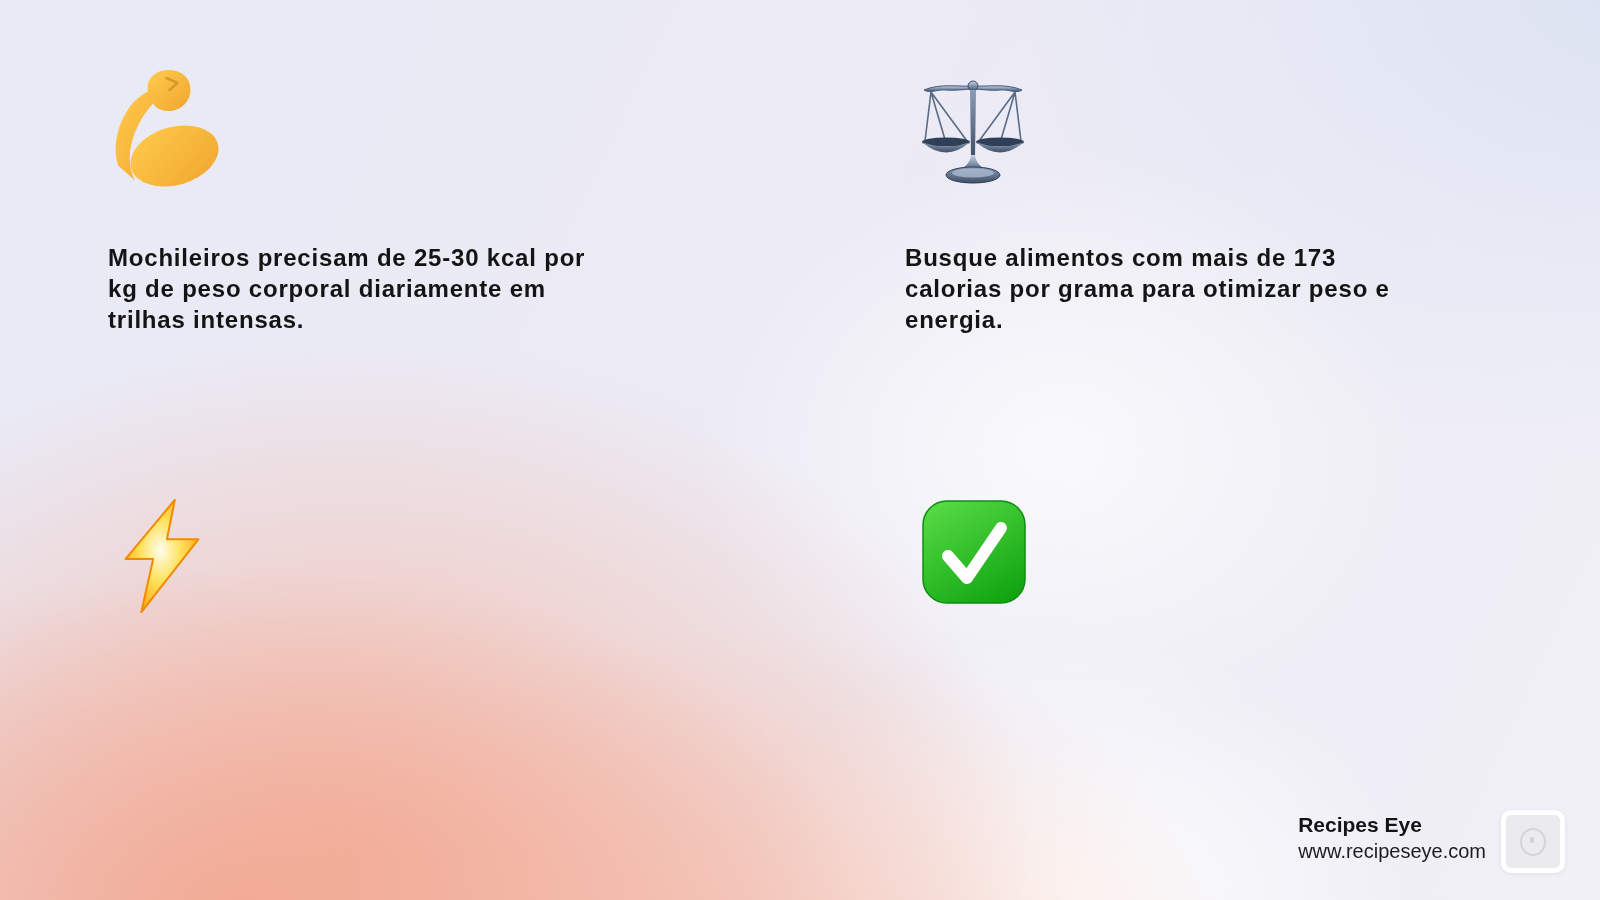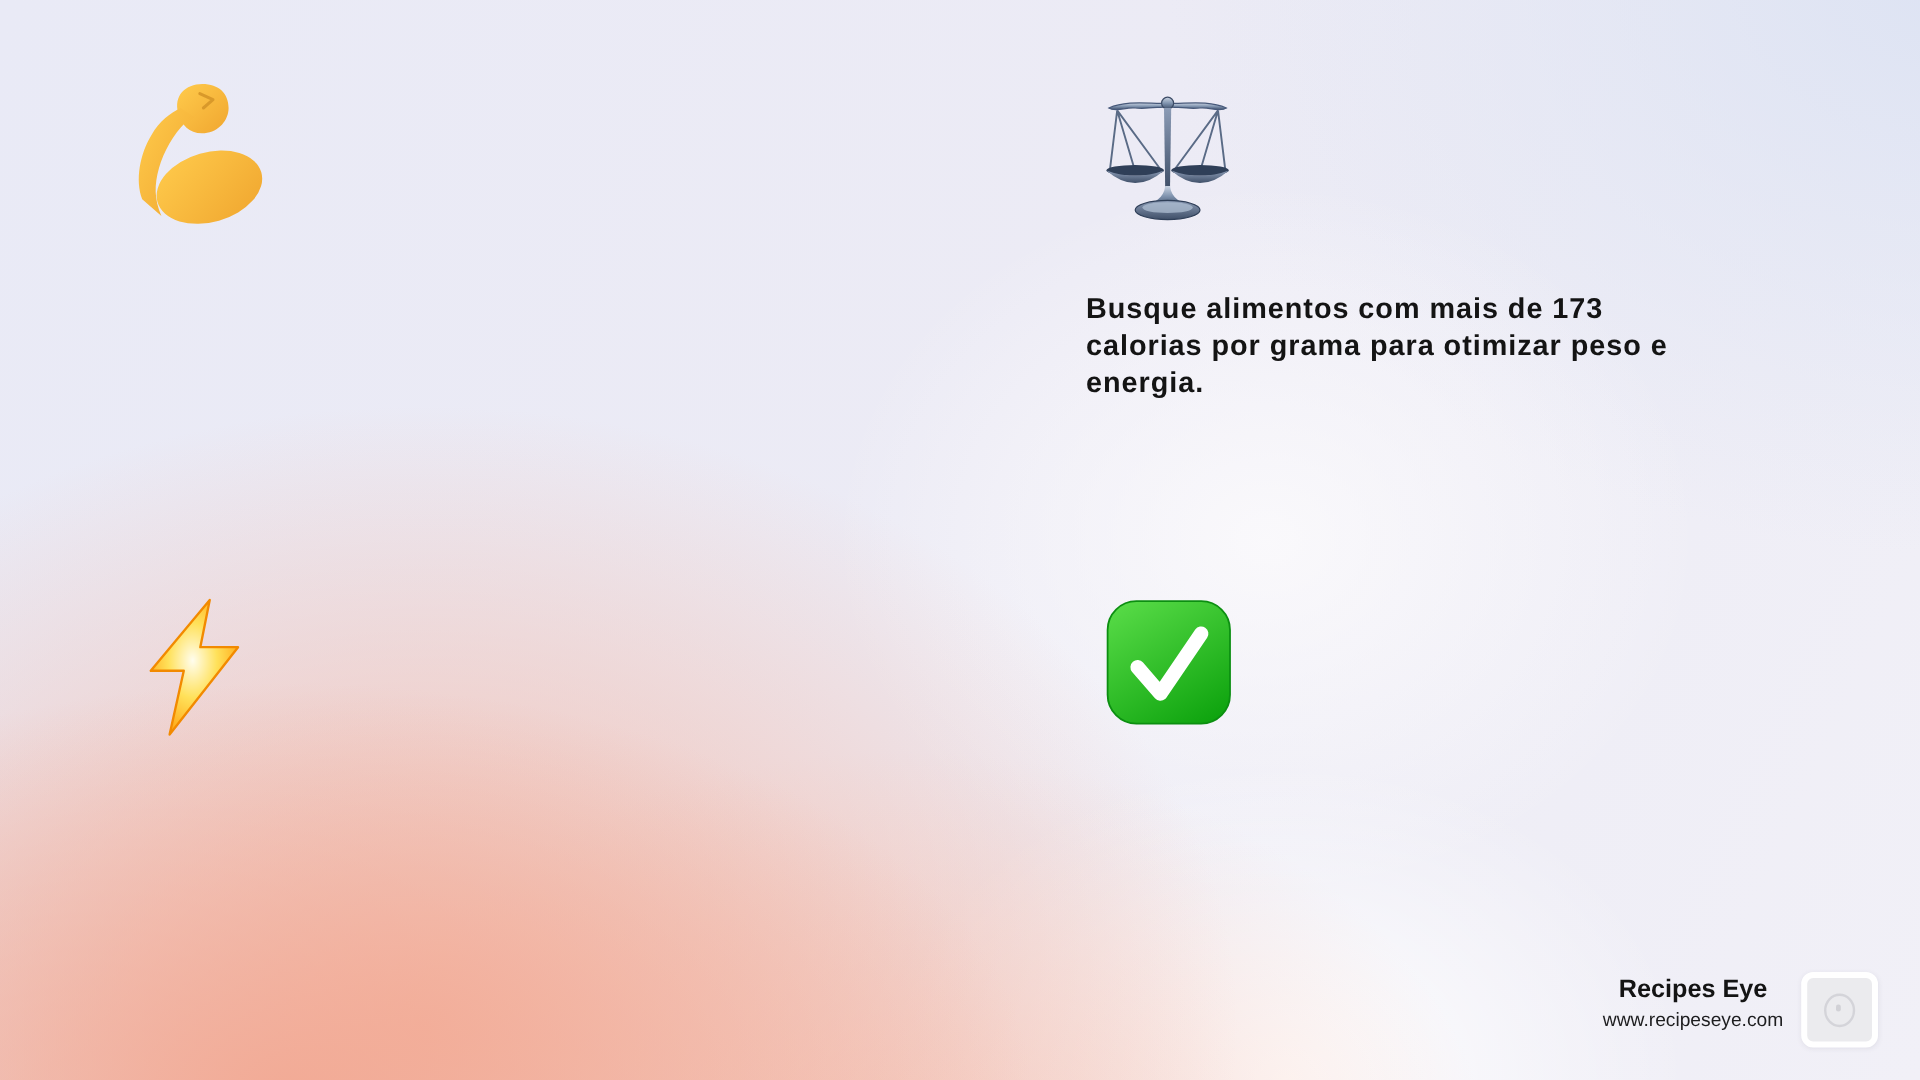--- a/index.html
+++ b/index.html
@@ -85,6 +85,9 @@
     <ellipse cx="64" cy="88" rx="45" ry="29" transform="rotate(-16 64 88)" fill="url(#gArm)"></ellipse>
     <path d="M56 10 L67 15 L59 22" fill="none" stroke="#D9992A" stroke-width="2.5" stroke-linejoin="round" stroke-linecap="round"></path>
   </svg>
+  <p id="text-tl" class="tip-text">Mochileiros precisam de 25-30 kcal por
+kg de peso corporal diariamente em
+trilhas intensas.</p>
 
   <svg id="icon-scale" class="icon" viewBox="0 0 106 110" aria-hidden="true">
     <defs>

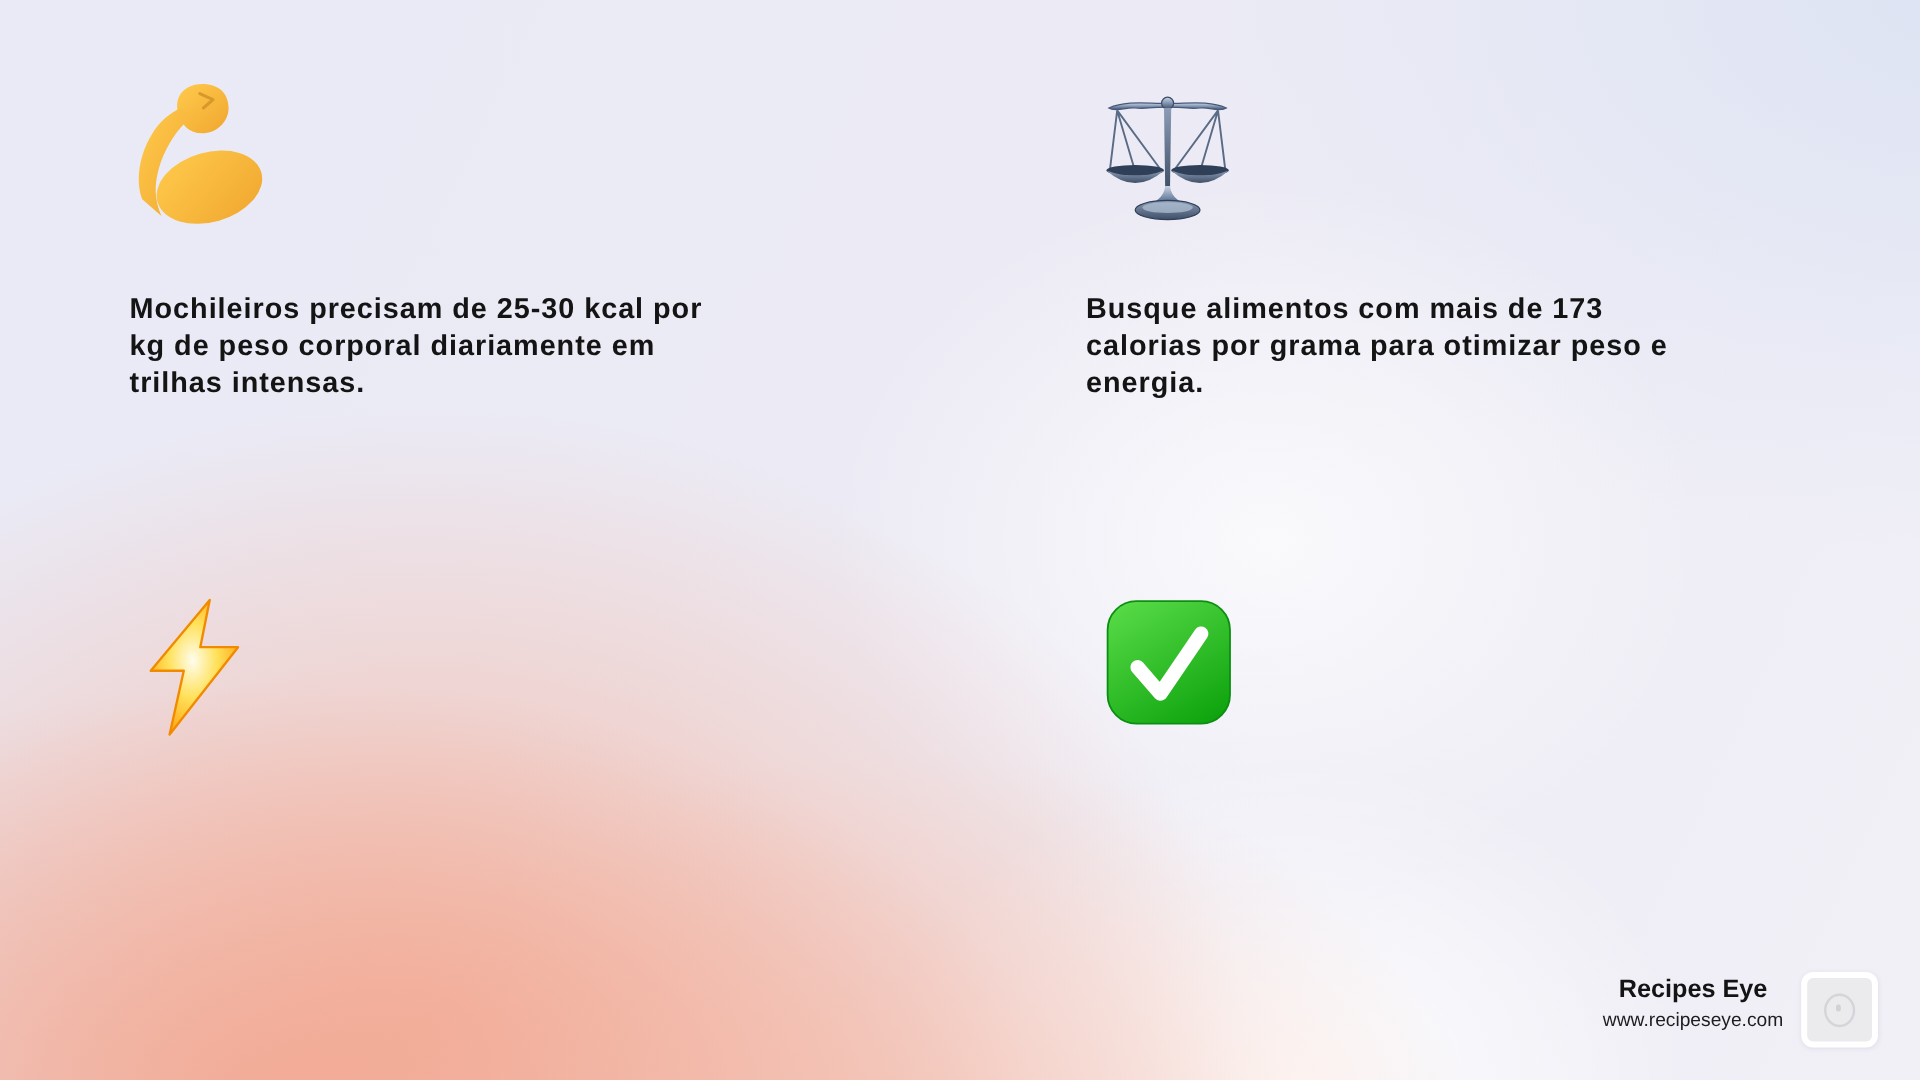--- a/index.html
+++ b/index.html
@@ -39,7 +39,7 @@
   .brand{
     position:absolute;
     right:114px;top:812px;
-    text-align:center;
+    text-align:left;
     color:#141414;
   }
   .brand-name{font-size:21px;font-weight:700;line-height:26px;}

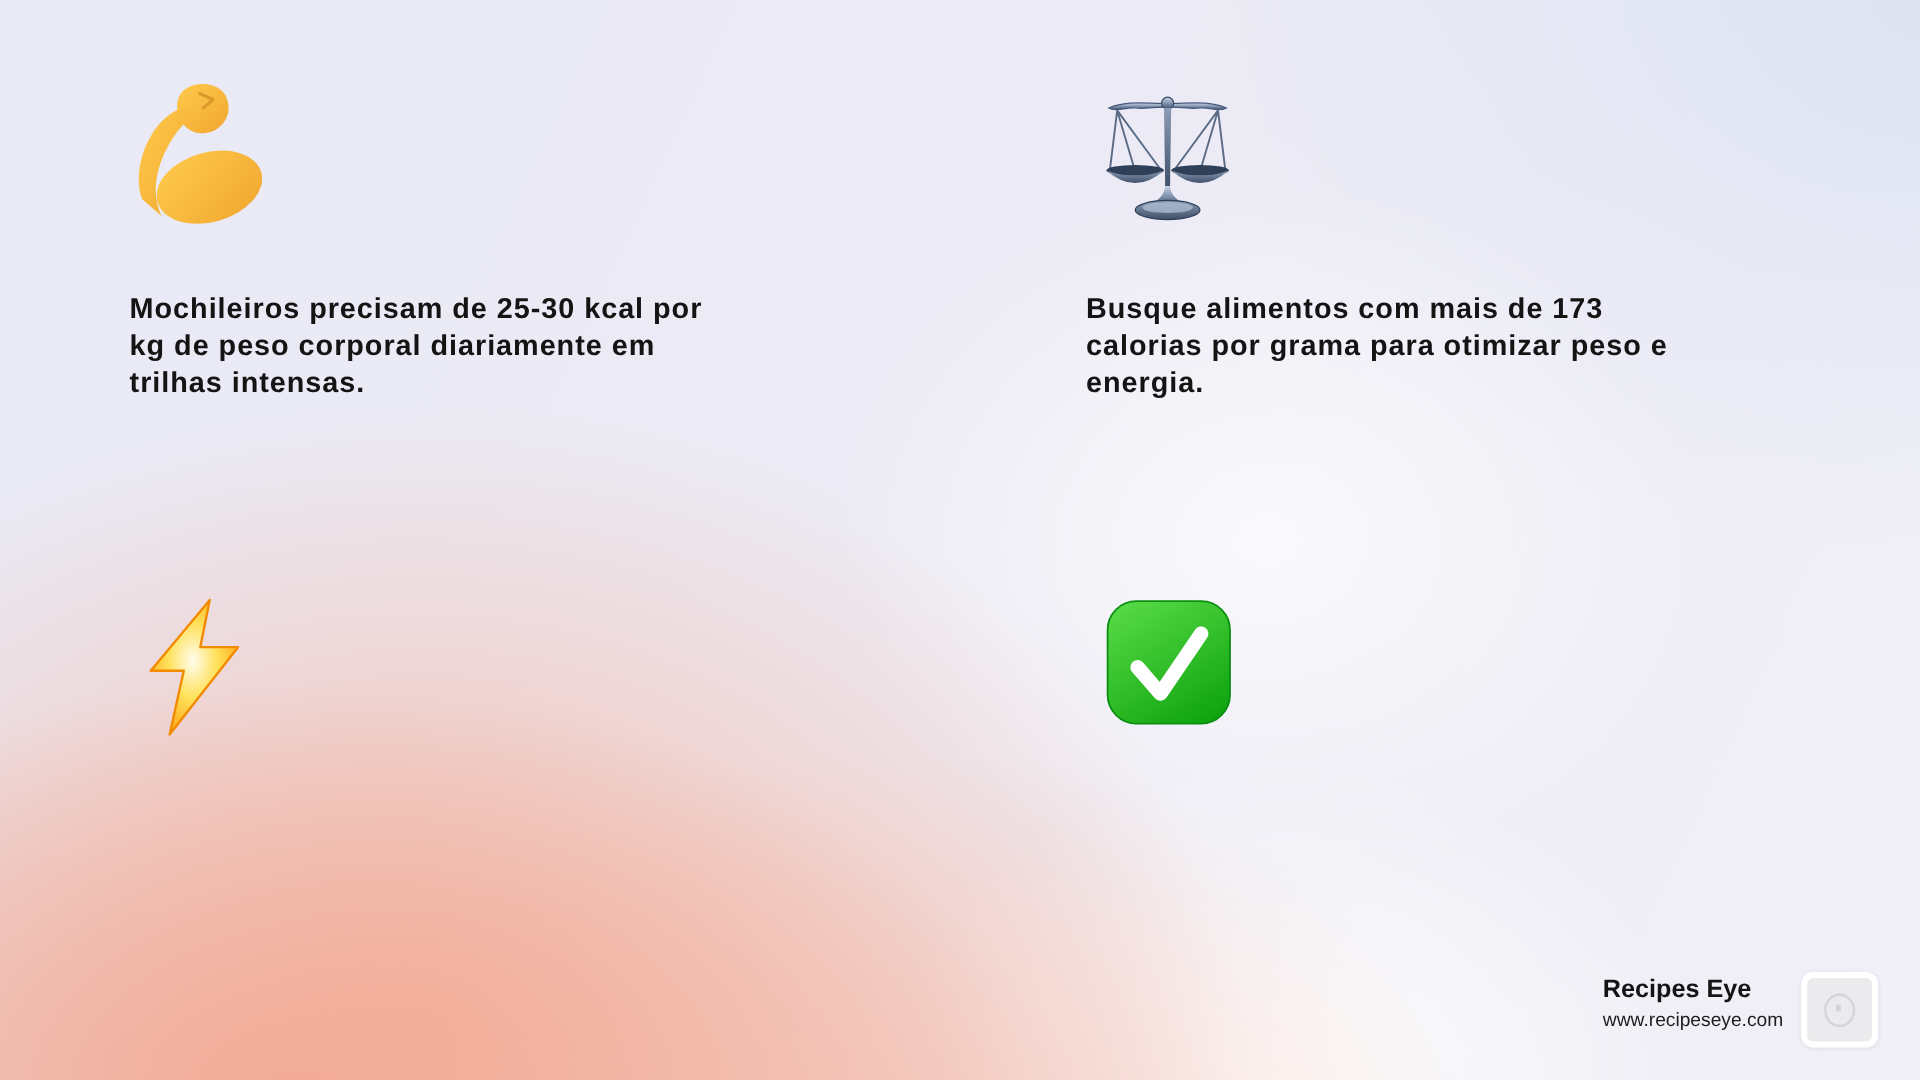--- a/index.html
+++ b/index.html
@@ -43,7 +43,7 @@
     color:#141414;
   }
   .brand-name{font-size:21px;font-weight:700;line-height:26px;}
-  .brand-url{font-size:16px;font-weight:400;line-height:26px;color:#1d1d1f;}
+  .brand-url{font-size:20px;font-weight:400;line-height:26px;color:#1d1d1f;}
   .logo-box{
     position:absolute;
     left:1501px;top:810px;

